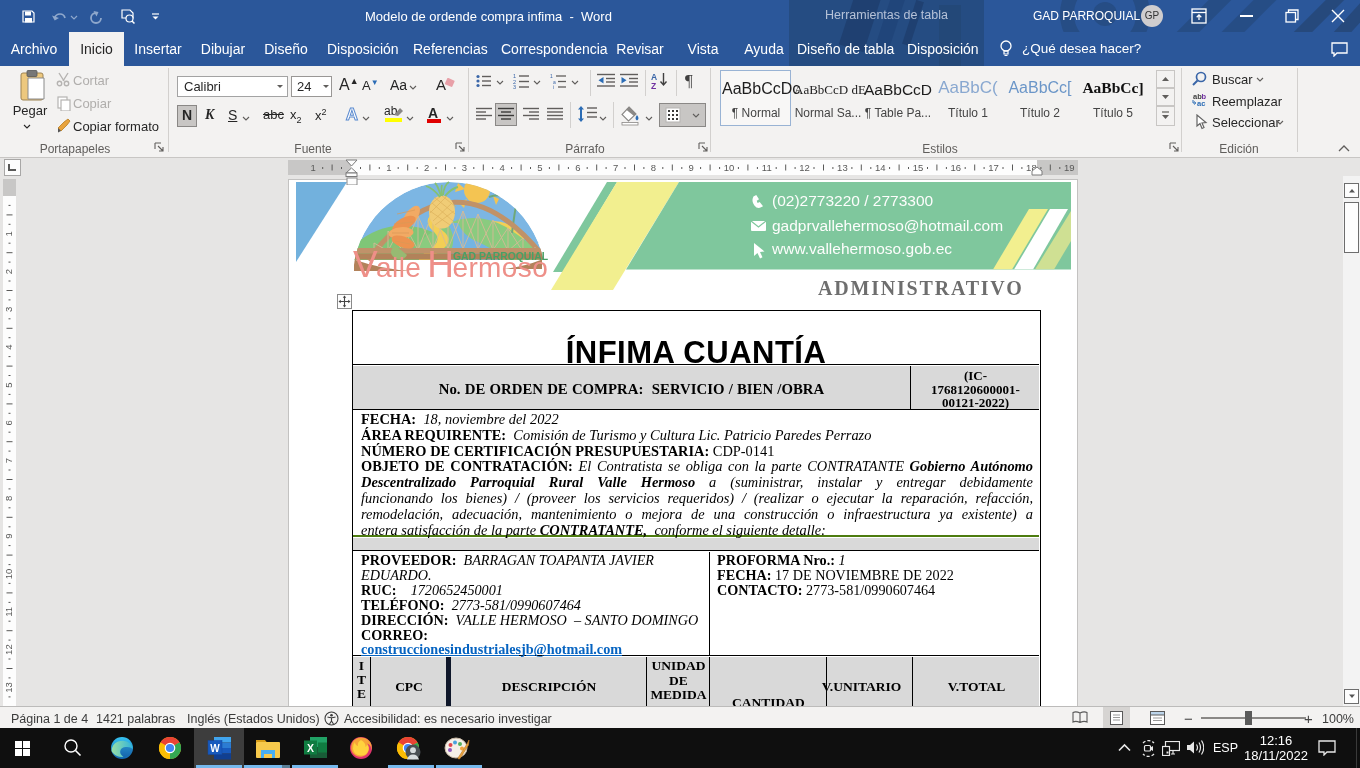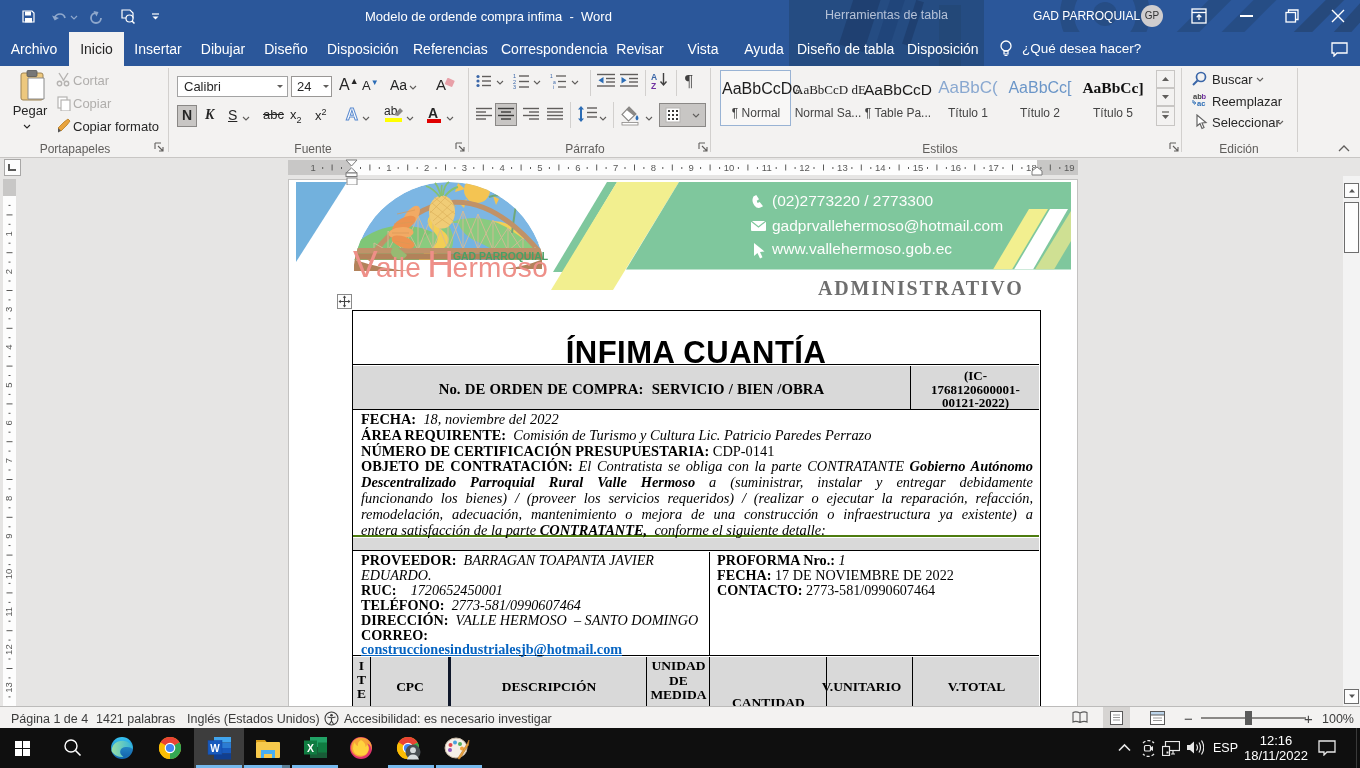--- a/index.html
+++ b/index.html
@@ -745,7 +745,7 @@
   </div>
   <div class="abs" style="left:0;top:346px;width:686px;height:50px;background:#d9d9d9;font-weight:bold;font-size:13.5px;">
     <div class="abs" style="left:0;top:0;width:18px;height:50px;border-right:1px solid #000;text-align:center;line-height:14px;padding-top:2px;">I<br>T<br>E</div>
-    <div class="abs" style="left:19px;top:0;width:79px;height:50px;border-right:3px solid #0f172a;text-align:center;padding-top:22px;">CPC</div>
+    <div class="abs" style="left:19px;top:0;width:79px;height:50px;border-right:5px solid #0f172a;text-align:center;padding-top:22px;">CPC</div>
     <div class="abs" style="left:99px;top:0;width:195px;height:50px;border-right:1px solid #000;text-align:center;padding-top:22px;">DESCRIPCIÓN</div>
     <div class="abs" style="left:295px;top:0;width:62px;height:50px;border-right:1px solid #000;text-align:center;line-height:14.5px;padding-top:2px;">UNIDAD<br>DE<br>MEDIDA</div>
     <div class="abs" style="left:358px;top:0;width:116px;height:50px;border-right:1px solid #000;text-align:center;padding-top:38px;">CANTIDAD</div>

